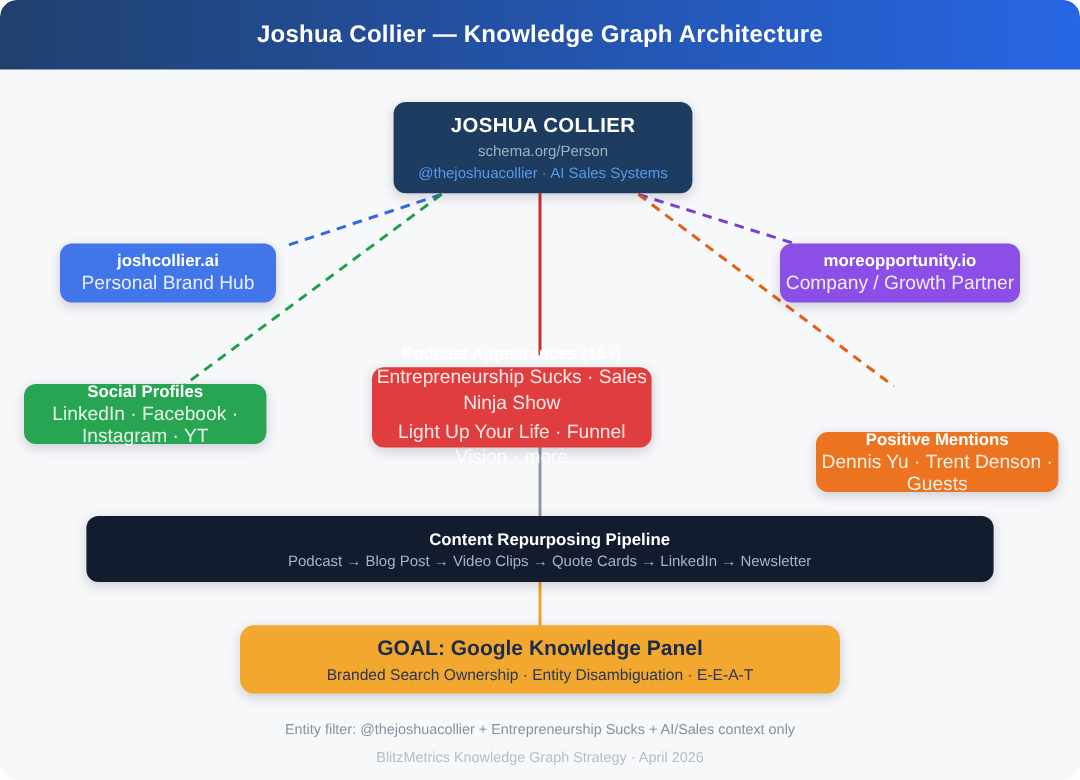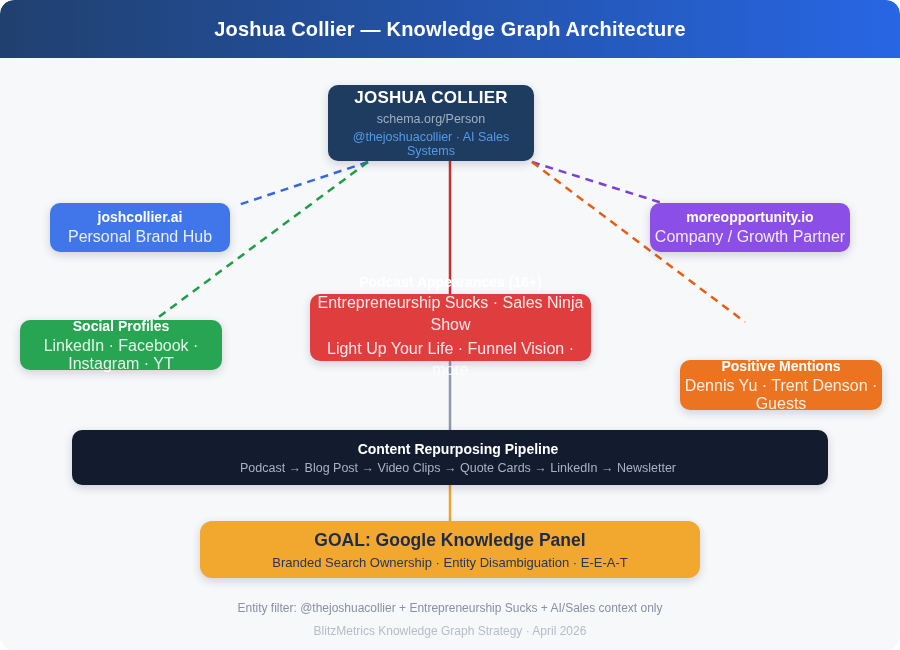--- a/index.html
+++ b/index.html
@@ -38,7 +38,7 @@
   .node-title { font-weight: bold; font-size: 14px; }
   .node-sub { font-size: 16px; opacity: .88; }
 
-  .node-person   { left: 328px; top: 85px;  width: 206px; height: 76px; gap: 4px; }
+  .node-person   { left: 328px; top: 85px;  width: 249px; height: 76px; gap: 4px; }
   .node-person .node-title { font-size: 17px; letter-spacing: .3px; }
   .node-person .schema { font-size: 12.5px; color: #9fb0c4; }
   .node-person .meta   { font-size: 12.5px; color: #559ae8; }

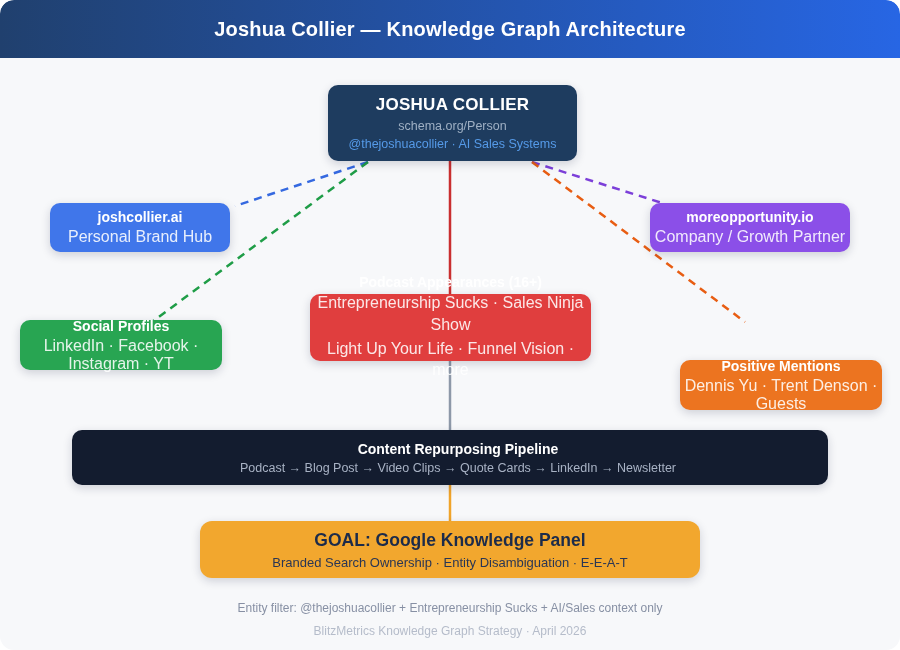--- a/index.html
+++ b/index.html
@@ -46,7 +46,7 @@
   .node-brand    { left: 50px;  top: 203px; width: 180px; height: 49px; }
   .node-company  { left: 650px; top: 203px; width: 200px; height: 49px; }
   .node-social   { left: 20px;  top: 320px; width: 202px; height: 50px; }
-  .node-podcasts { left: 310px; top: 294px; width: 281px; height: 67px; gap: 2px; }
+  .node-podcasts { left: 310px; top: 306px; width: 233px; height: 67px; gap: 2px; }
   .node-podcasts .node-sub { line-height: 1.35; }
   .node-mentions { left: 680px; top: 320px; width: 202px; height: 50px; margin-top: 40px; }
   .node-pipeline { left: 72px;  top: 430px; width: 756px; height: 55px; gap: 4px; padding-left: 16px; }

